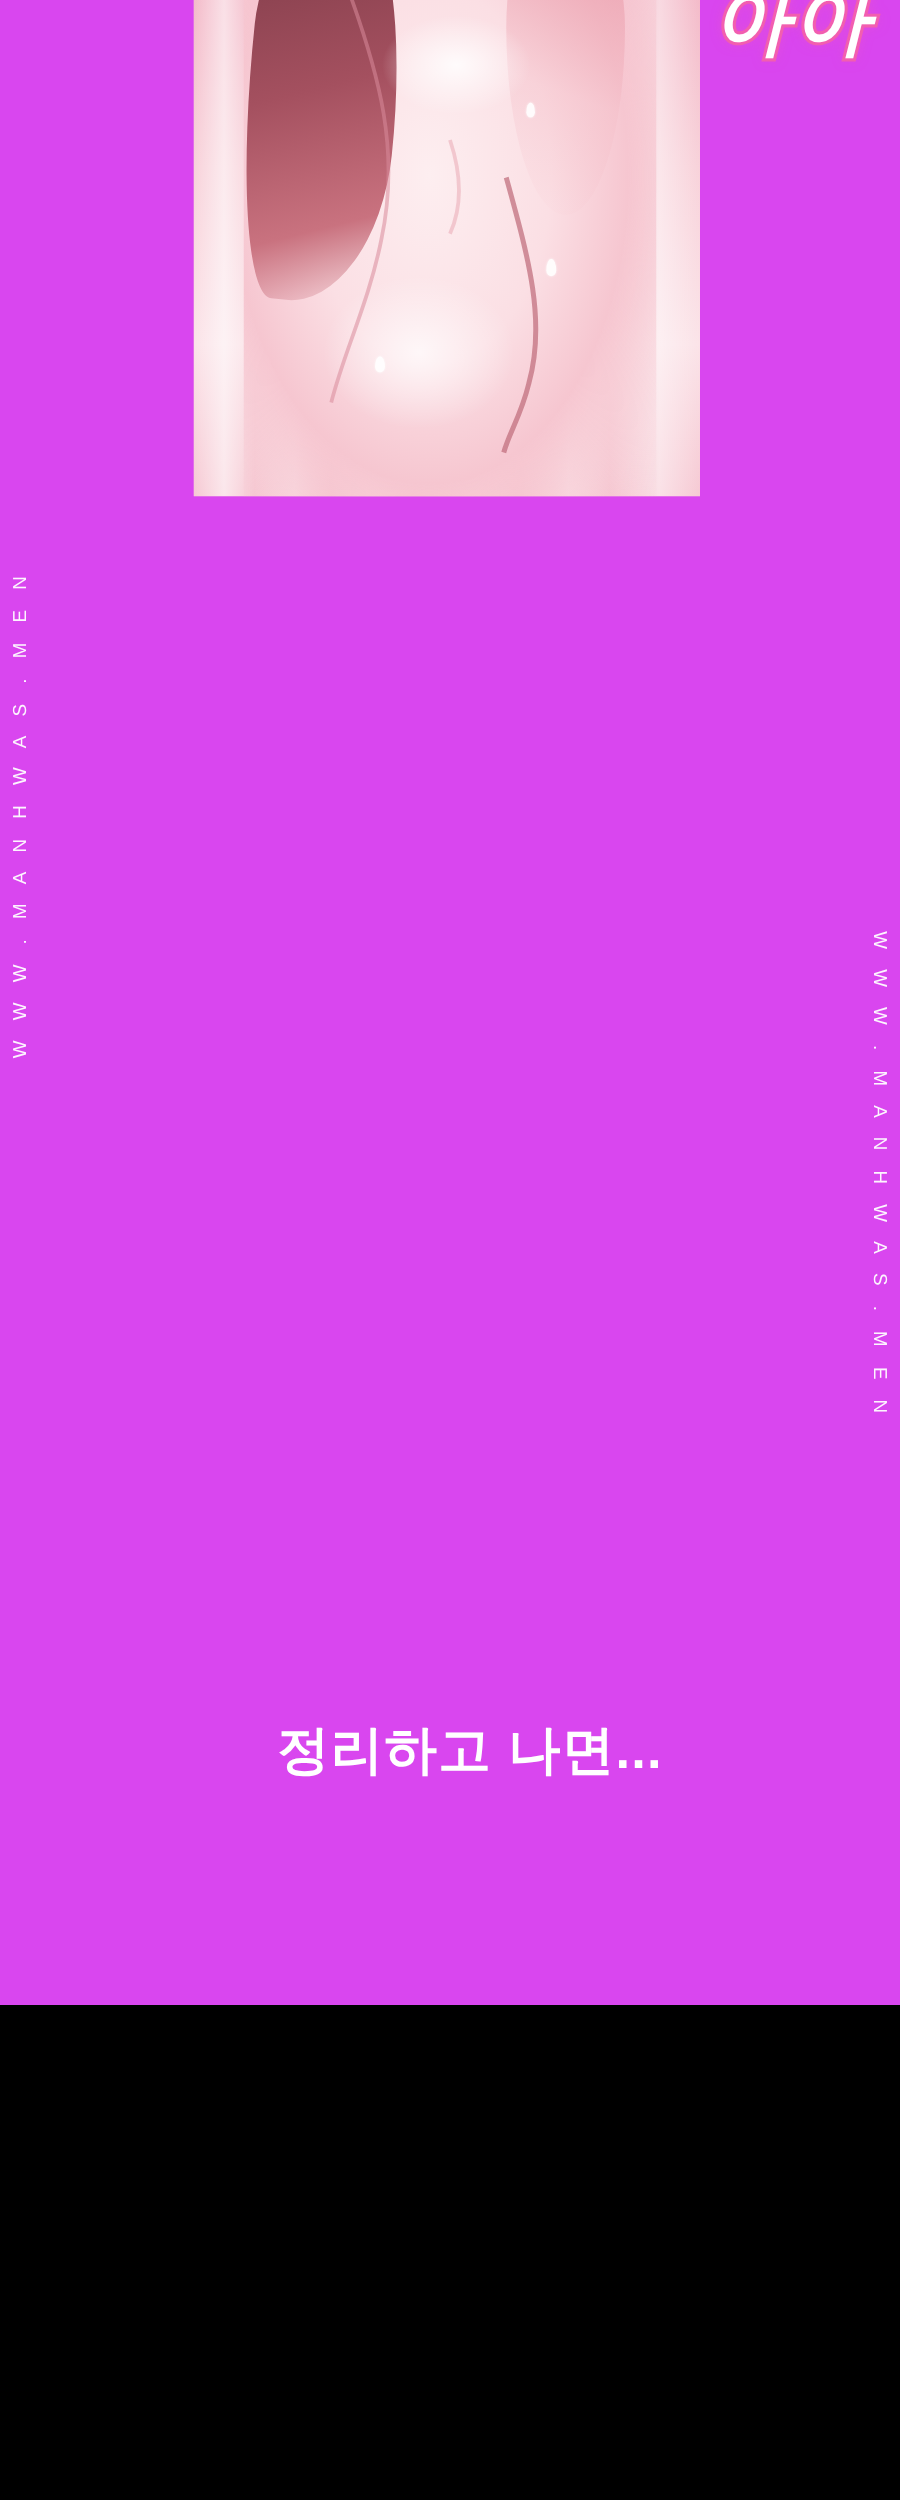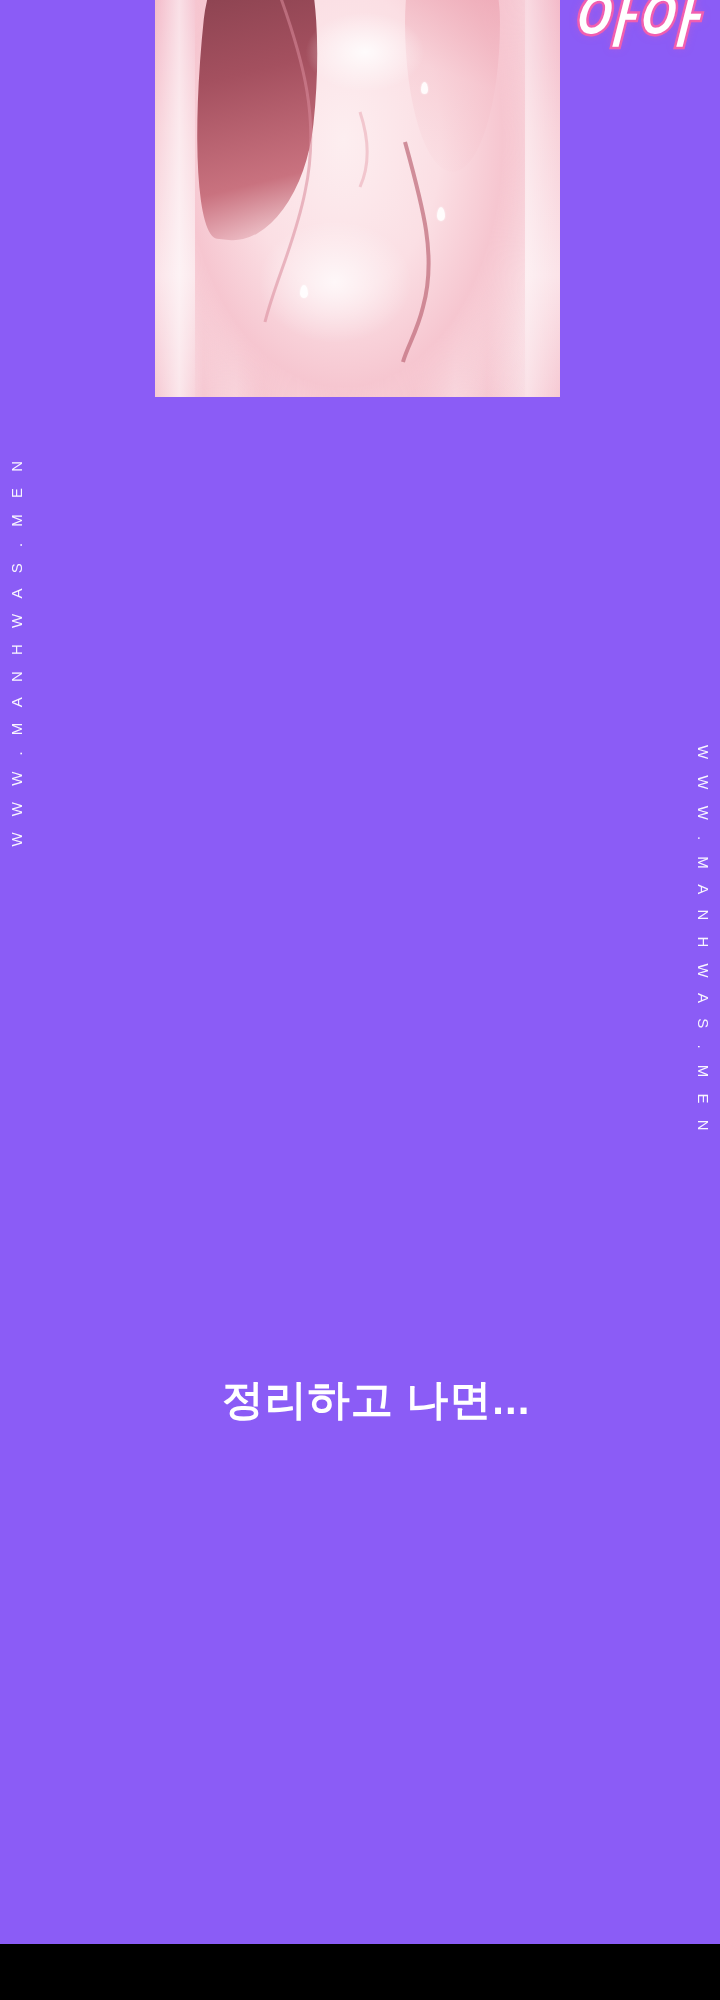--- a/index.html
+++ b/index.html
@@ -19,8 +19,8 @@
     position: absolute;
     left: 0; top: 0;
     width: 720px;
-    height: 1944px;
-    background: #8b5cf6;
+    height: 1604px;
+    background: #d946ef;
     overflow: hidden;
   }
 

